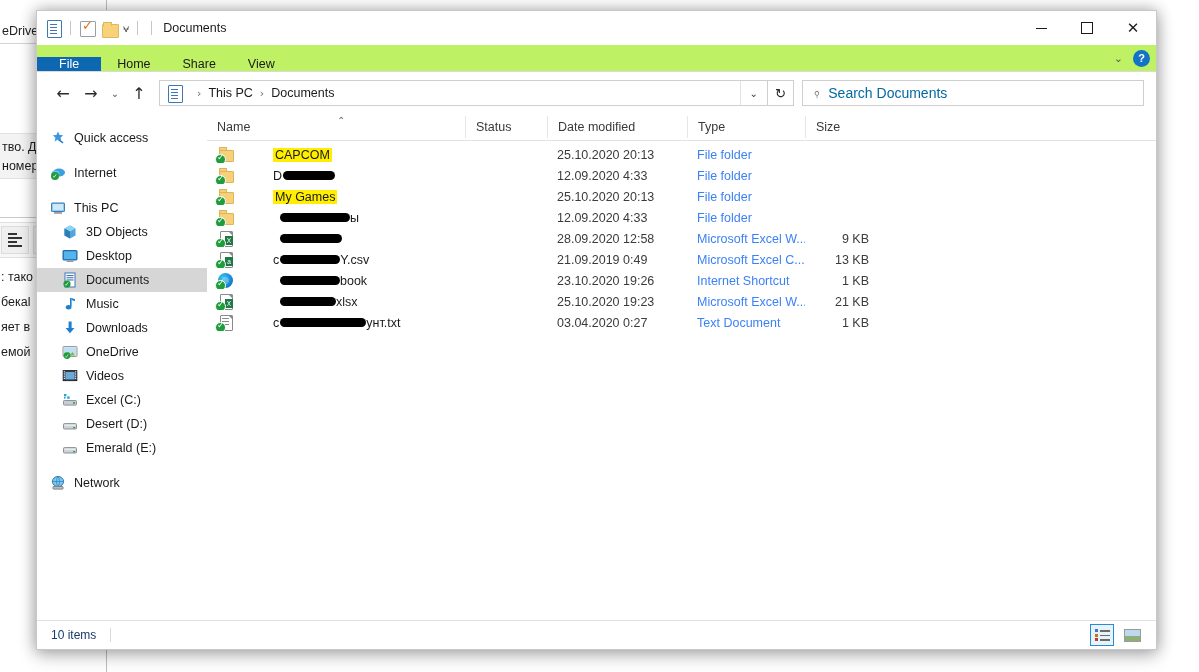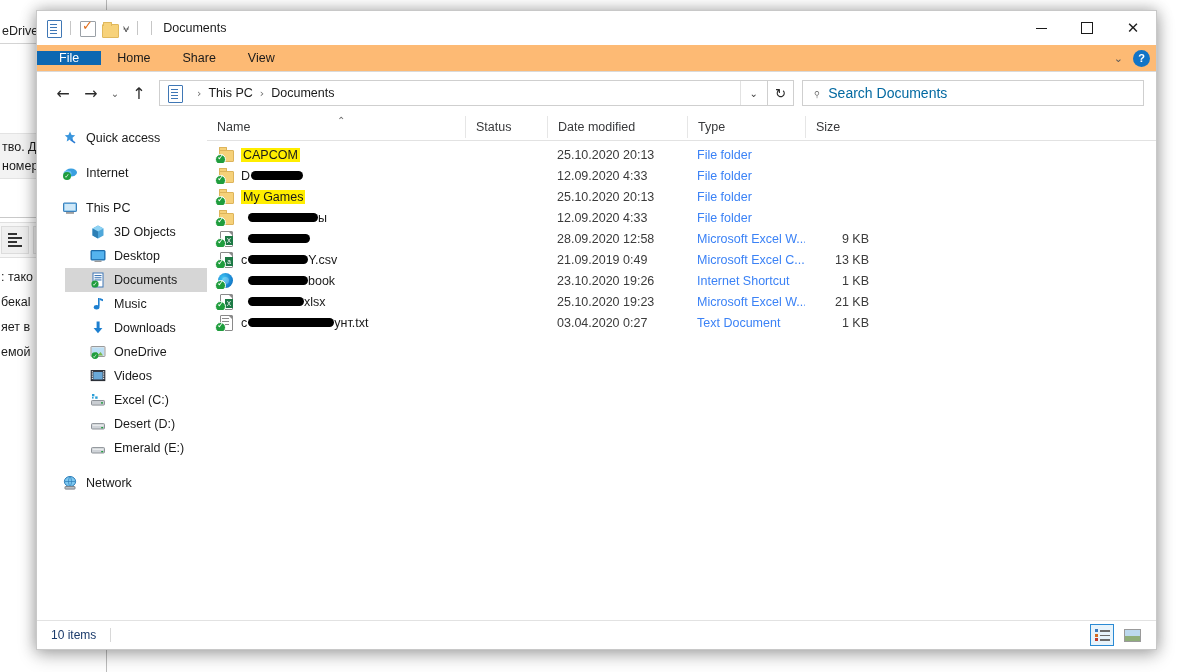--- a/index.html
+++ b/index.html
@@ -113,7 +113,7 @@
 
   
   .ribbon {
-    height: 26px; display: flex; align-items: center; background: #fdba74;
+    height: 26px; display: flex; align-items: flex-end; background: #bef264;
     border-bottom: 1px solid #dadada; flex: none; position: relative;
   }
   .tab {

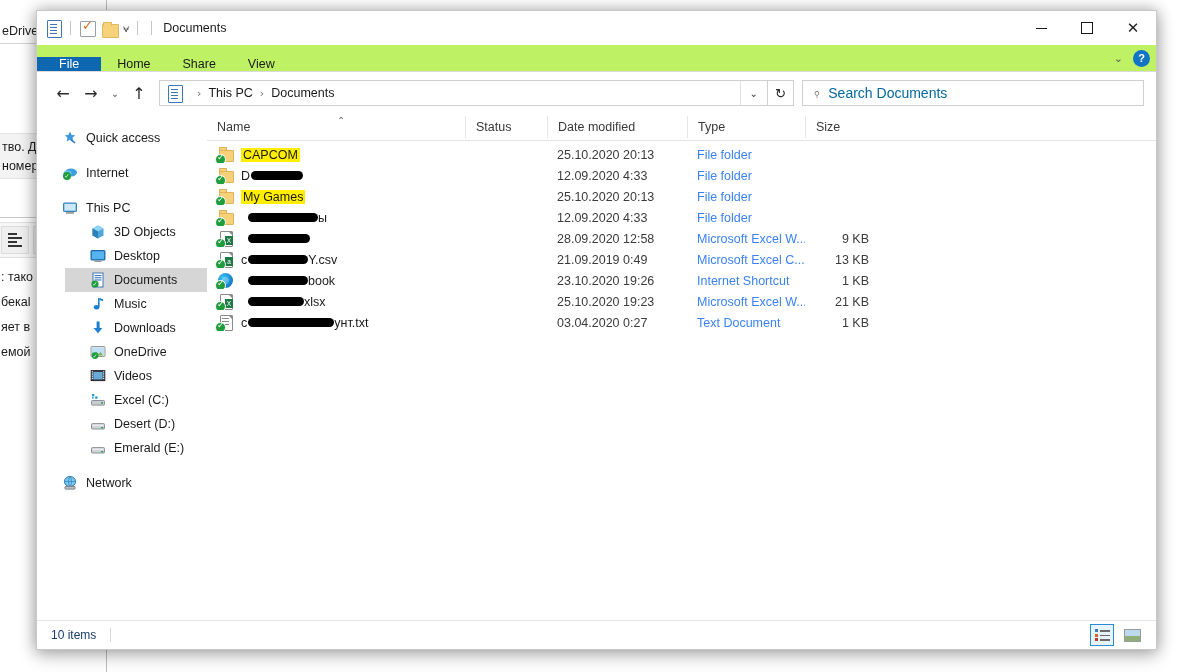--- a/index.html
+++ b/index.html
@@ -162,7 +162,7 @@
   .navpane { width: 170px; flex: none; padding-top: 12px; background: #fff; overflow: hidden; }
   .navitem {
     height: 24px; display: flex; align-items: center; font-size: 12.5px; color: #1a1a1a;
-    padding-left: 24px; white-space: nowrap;
+    padding-left: 12px; white-space: nowrap;
   }
   .navitem.sel { background: #d6d6d6; }
   .navitem .nico { width: 18px; margin-right: 7px; display:flex; align-items:center; justify-content:center; flex:none; }

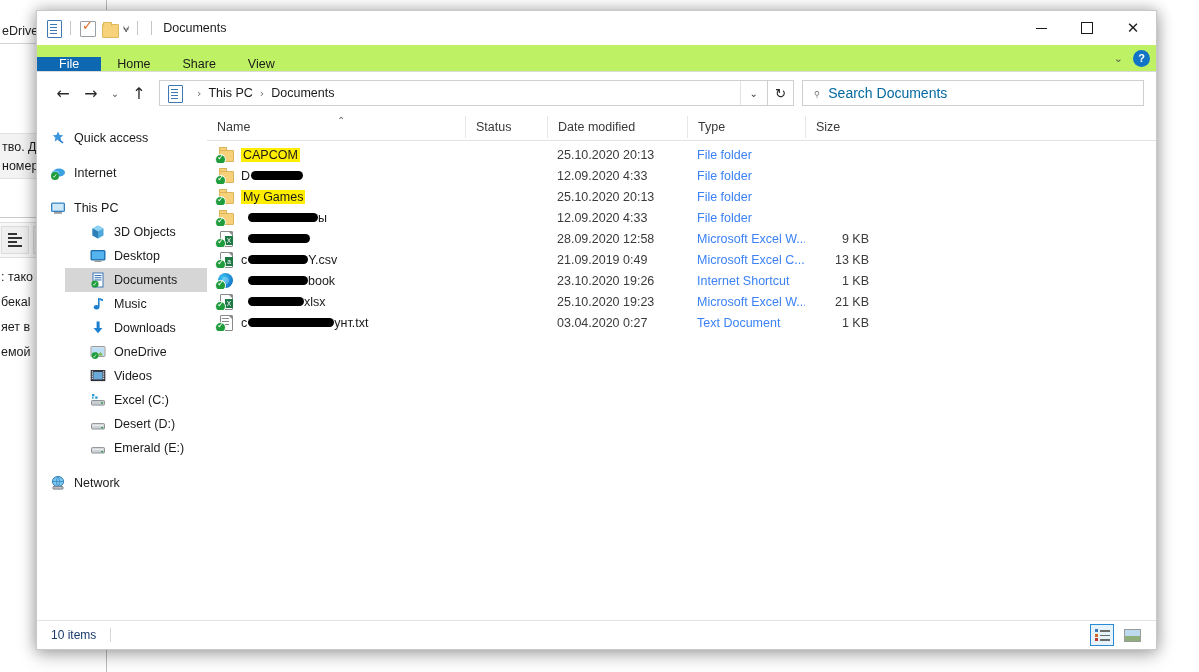--- a/index.html
+++ b/index.html
@@ -186,7 +186,7 @@
   }
   .rows { flex: 1; overflow: hidden; padding-top: 3px; }
   .row { height: 21px; display: flex; align-items: center; font-size: 12.5px; color: #1a1a1a; }
-  .cell { box-sizing: border-box; white-space: nowrap; overflow: hidden; }
+  .cell { box-sizing: border-box; white-space: nowrap; overflow: hidden; gap: 32px; }
   .c-name { display: flex; align-items: center; padding-left: 10px; }
   .c-status { }
   .c-date { padding-left: 10px; color: #3b3b3b; }

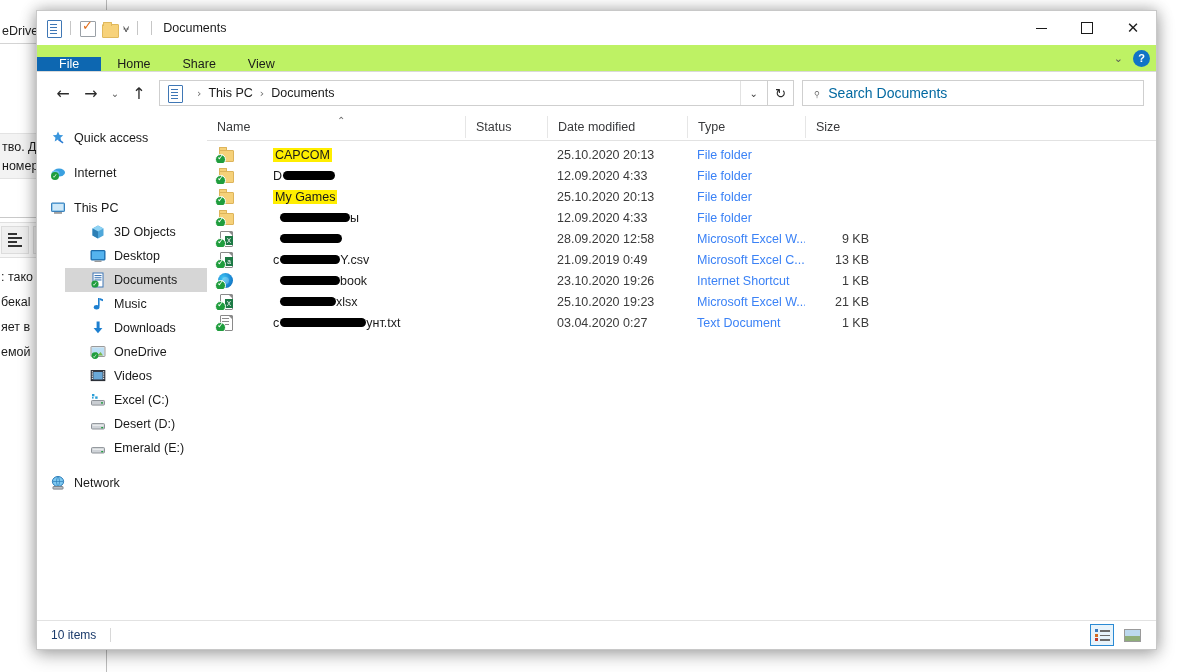--- a/index.html
+++ b/index.html
@@ -166,7 +166,7 @@
   }
   .navitem.sel { background: #d6d6d6; }
   .navitem .nico { width: 18px; margin-right: 7px; display:flex; align-items:center; justify-content:center; flex:none; }
-  .navitem.lvl1 { padding-left: 24px; margin-left: 28px; }
+  .navitem.lvl1 { padding-left: 24px; }
   .navgap { height: 11px; }
 
   

